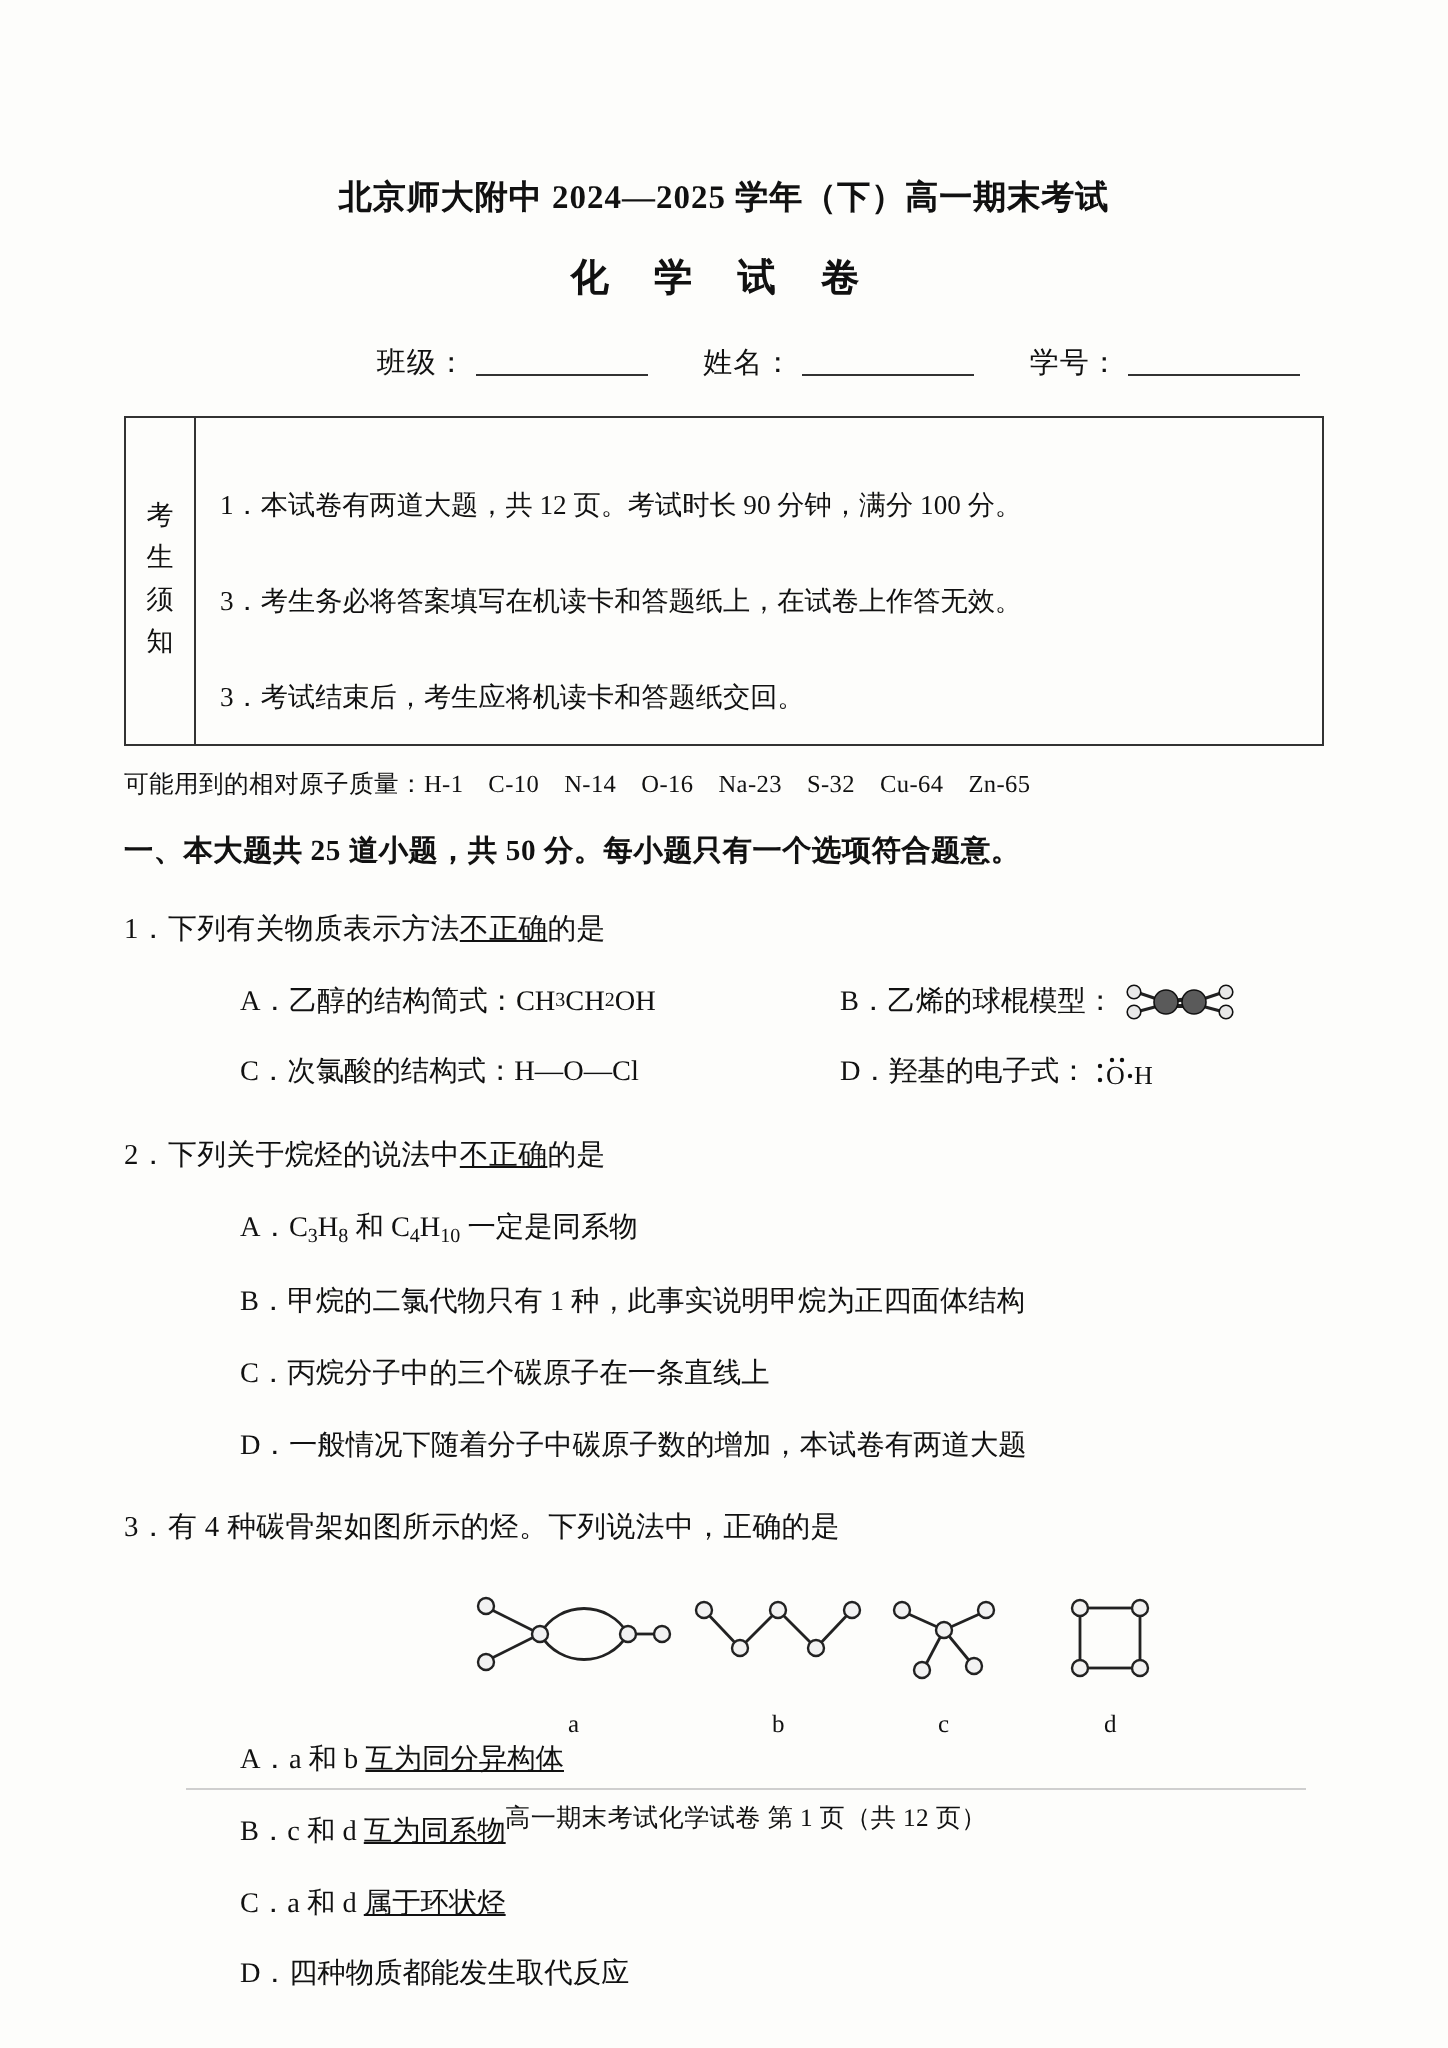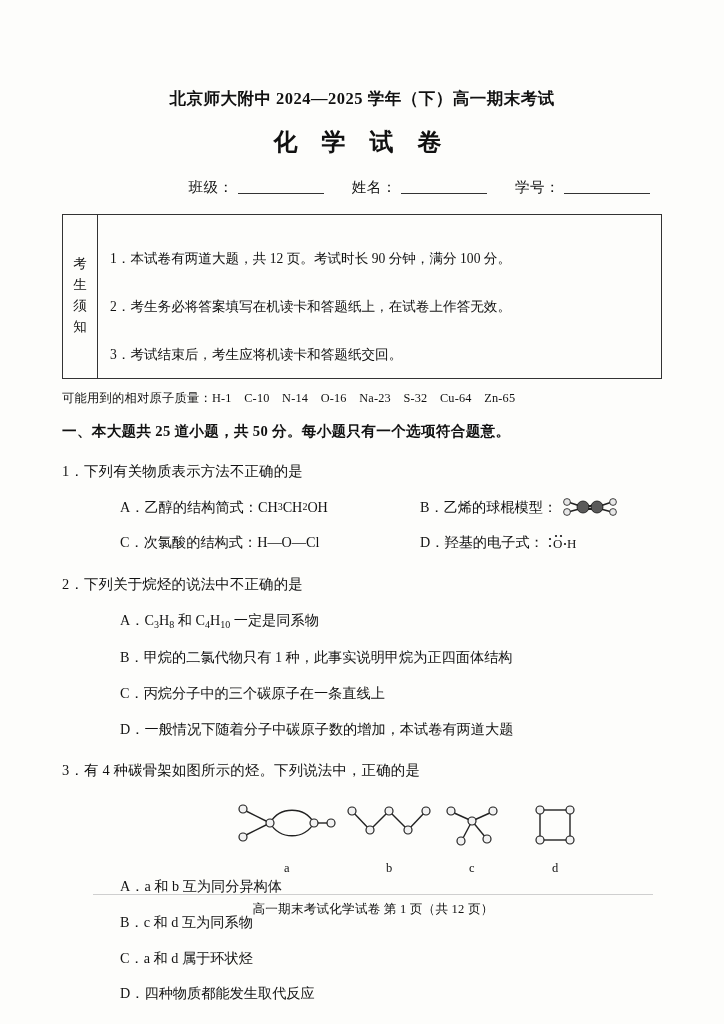--- a/index.html
+++ b/index.html
@@ -38,7 +38,7 @@
   }
   .subject {
     text-align: center;
-    font-size: 24px;
+    font-size: 19px;
     font-weight: bold;
     letter-spacing: 9px;
     margin-top: 16px;

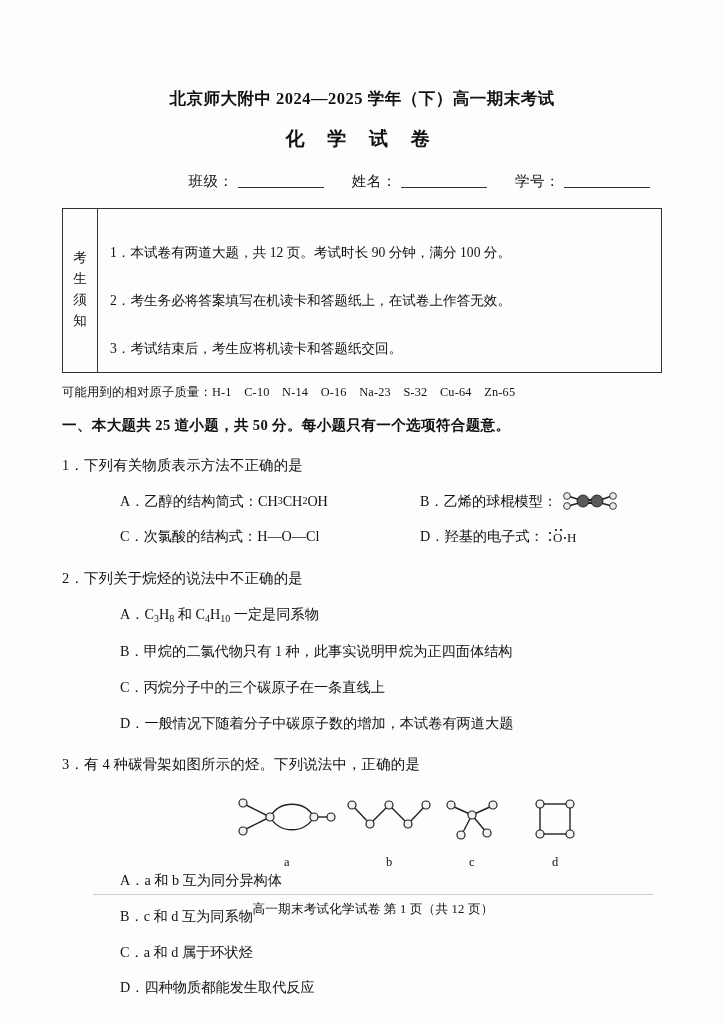--- a/index.html
+++ b/index.html
@@ -204,7 +204,7 @@
       </div>
       <div class="notice-body">
         <div>1．本试卷有两道大题，共 12 页。考试时长 90 分钟，满分 100 分。</div>
-        <div>2．考生务必将答案填写在机读卡和答题纸上，在试卷上作答无效。</div>
+        <div>3．考生务必将答案填写在机读卡和答题纸上，在试卷上作答无效。</div>
         <div>3．考试结束后，考生应将机读卡和答题纸交回。</div>
       </div>
     </div>

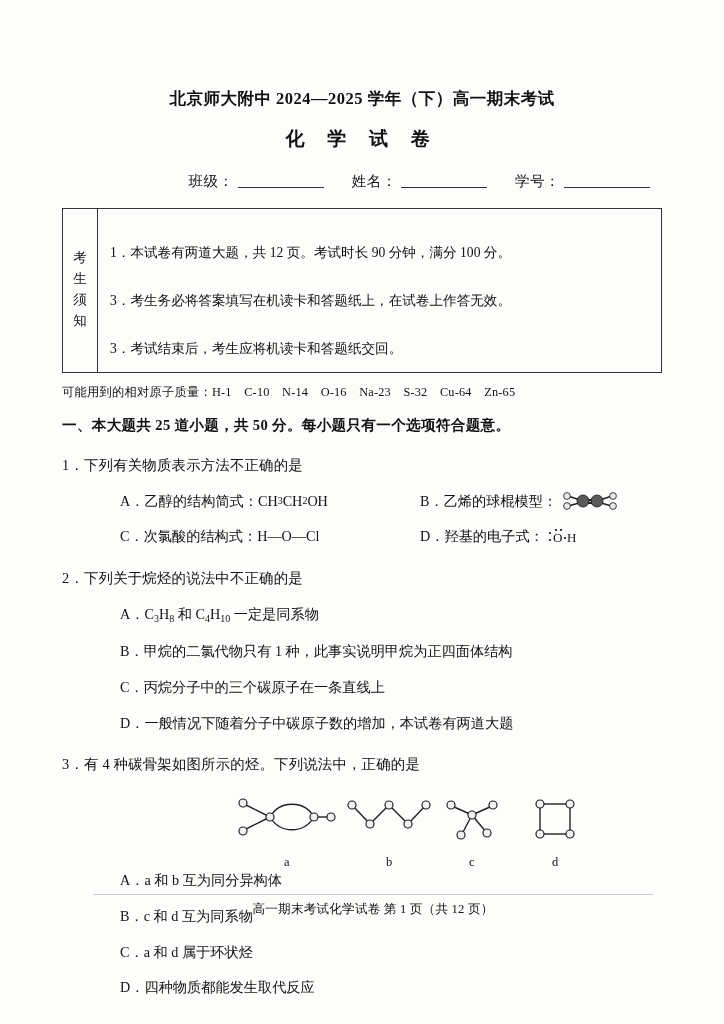--- a/index.html
+++ b/index.html
@@ -109,6 +109,7 @@
     letter-spacing: 0.2px;
   }
   .u {
+    text-decoration: underline;
   }
   .opts {
     margin-top: 10px;

